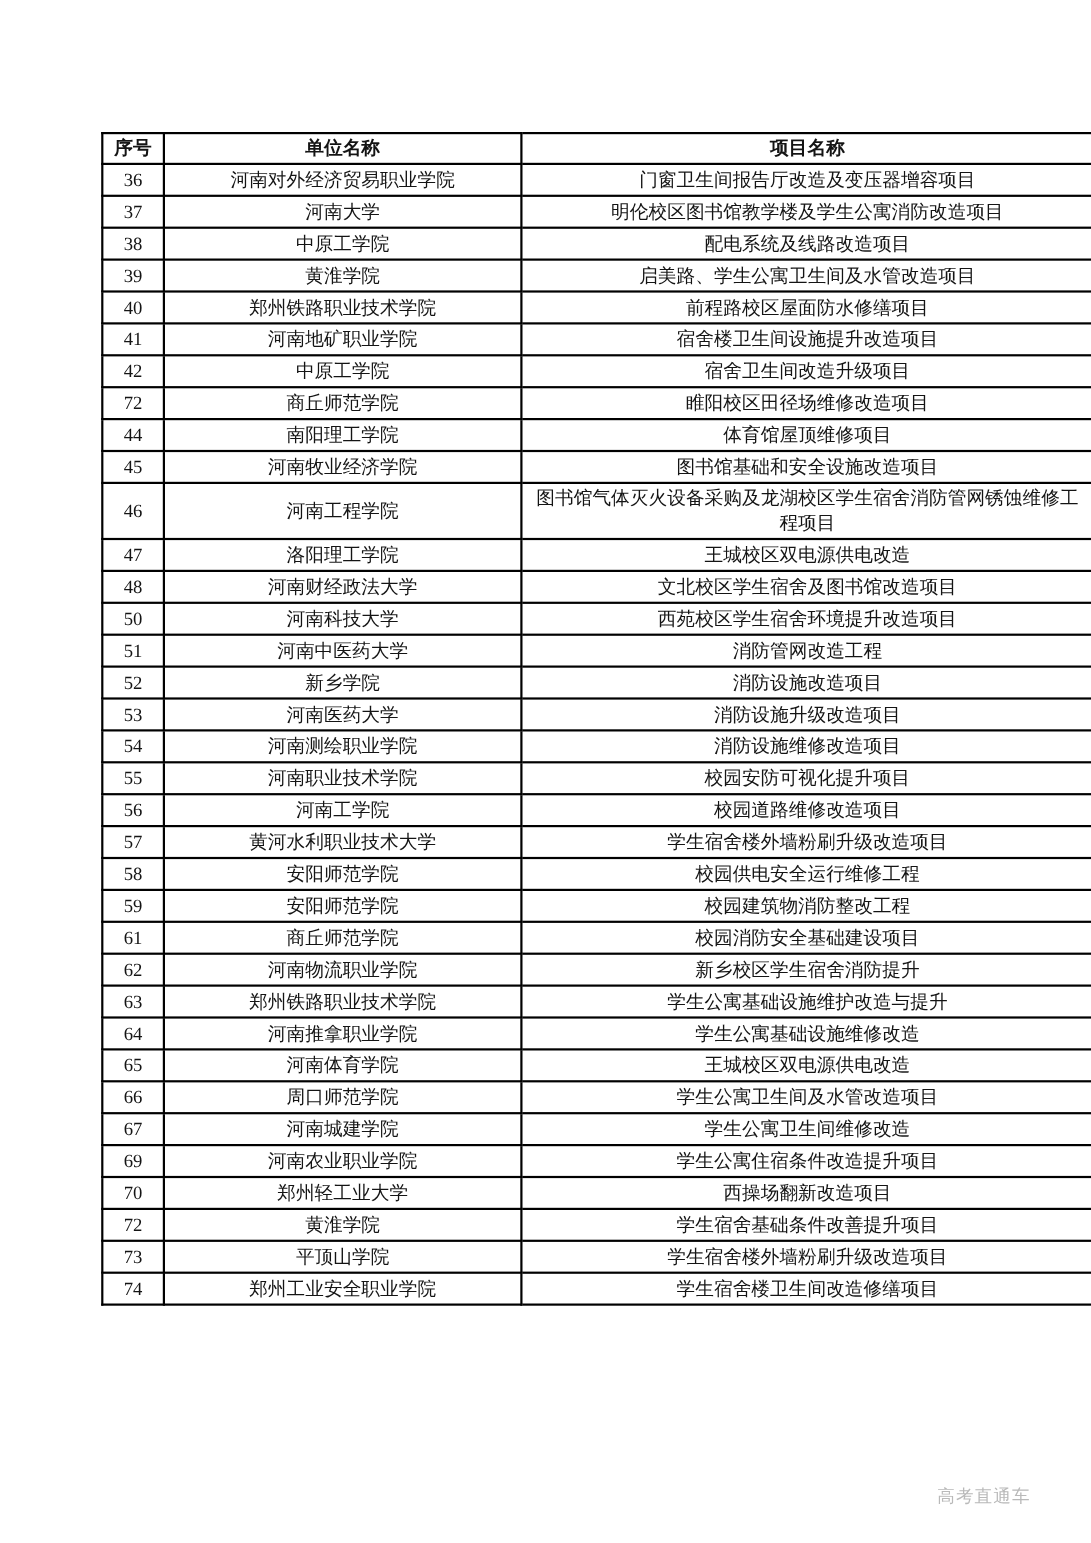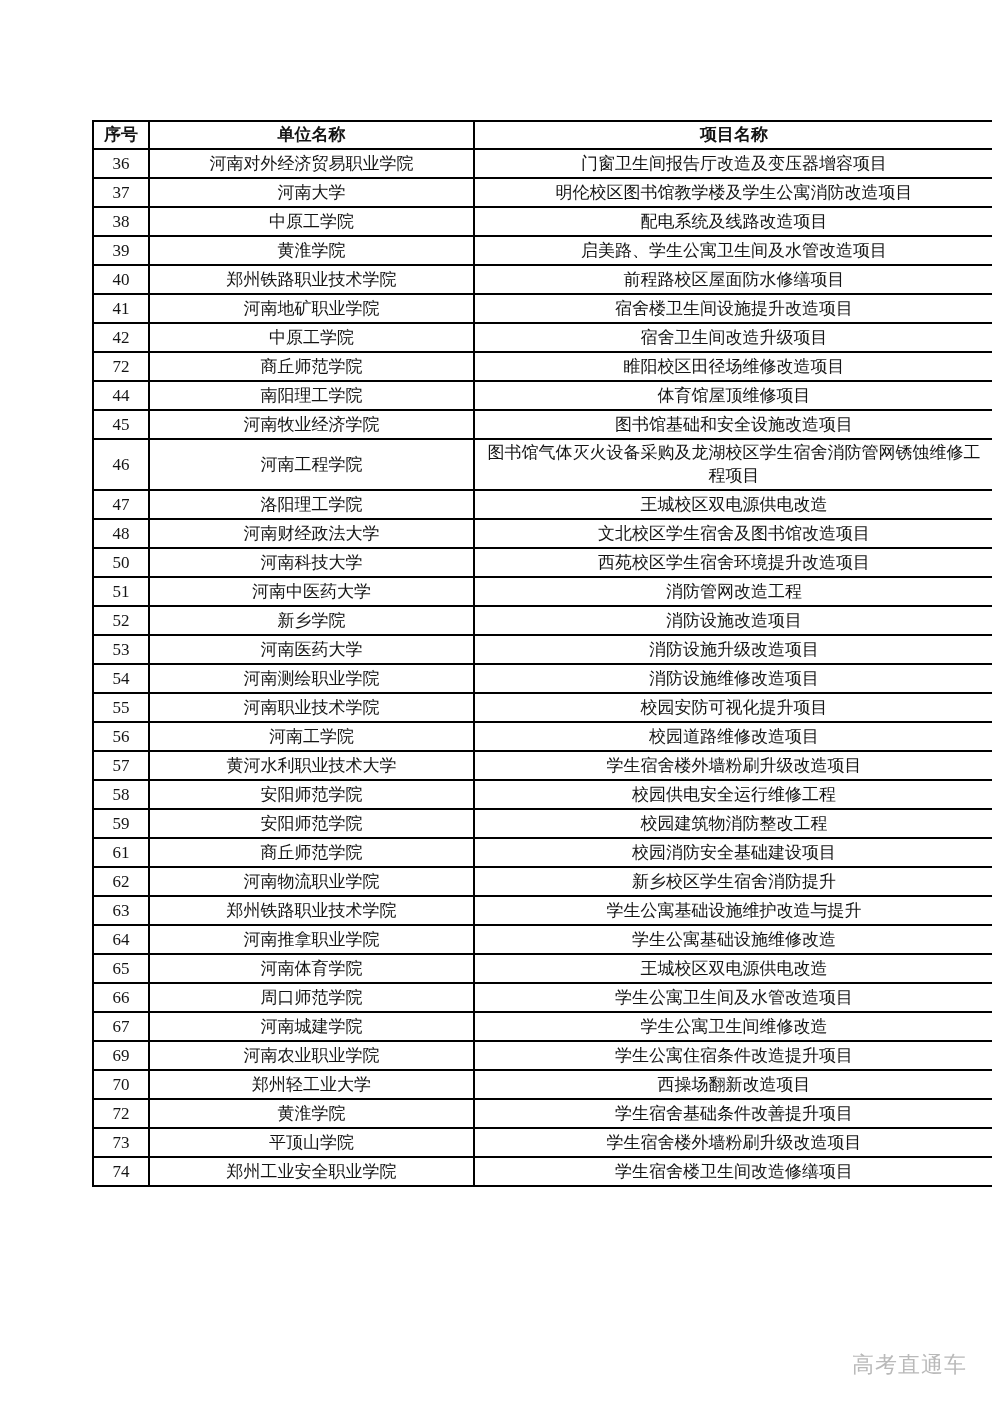--- a/index.html
+++ b/index.html
@@ -46,7 +46,7 @@
     position: absolute;
     left: 852px;
     top: 1350px;
-    font-size: 22px;
+    font-size: 16px;
     color: #b9b9b9;
     letter-spacing: 1px;
     font-family: "Liberation Sans", "DejaVu Sans", sans-serif;

